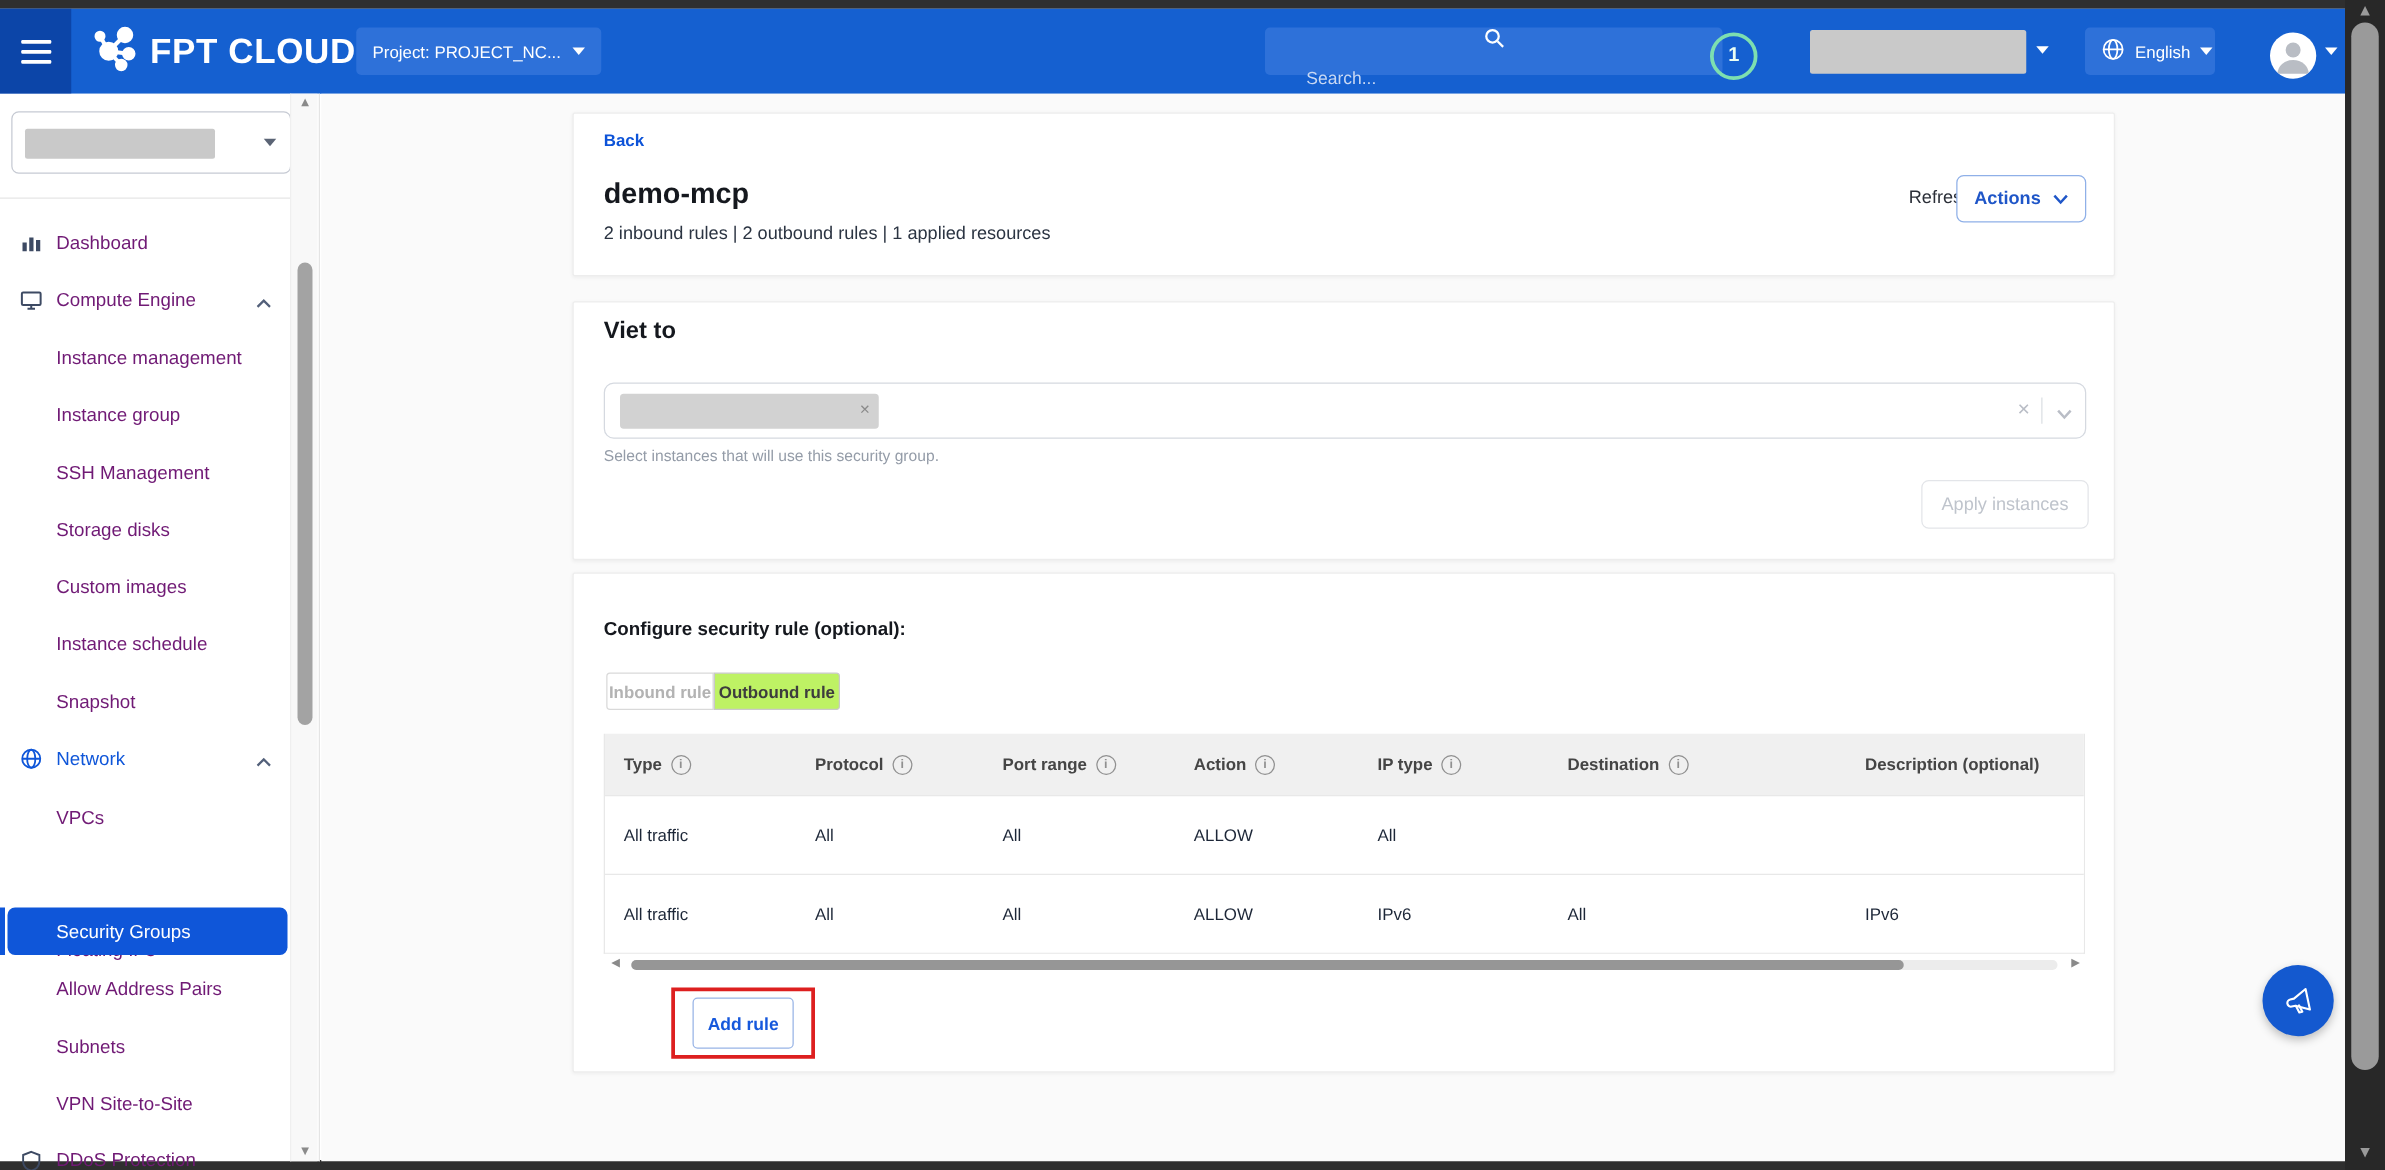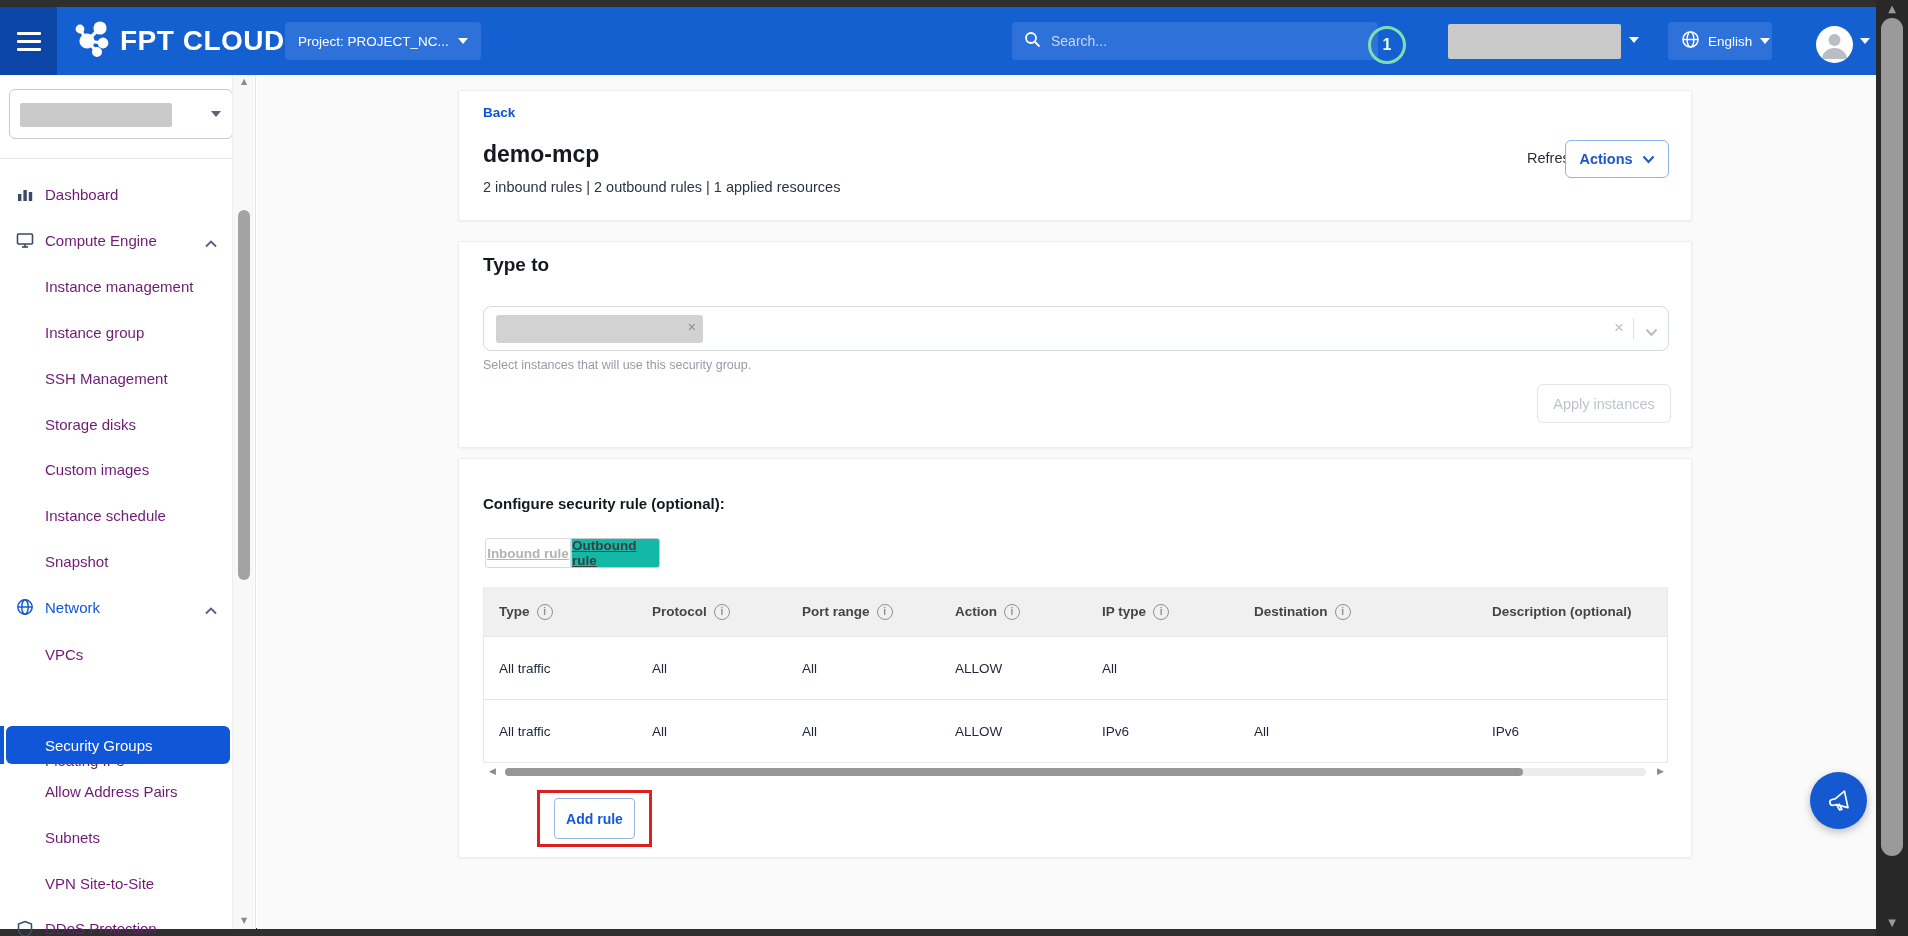--- a/index.html
+++ b/index.html
@@ -27,7 +27,7 @@
   .nav-pill { height:38px; top:15px; background:#2e71d9; border-radius:4px; color:#fff; font-size:13.5px;
               display:flex; align-items:center; justify-content:space-between; padding:0 13px; cursor:pointer; }
   .tri-down { width:0; height:0; border-left:5px solid transparent; border-right:5px solid transparent; border-top:6px solid #fff; }
-  .nav-search { left:1012px; top:15px; width:366px; height:38px; background:#2e71d9; border-radius:4px; display:flex; align-items:center; padding:0 12px; gap:10px; }
+  .nav-search { left:1012px; top:15px; width:366px; height:38px; background:#2e71d9; border-radius:4px; display:flex; align-items:center; padding:0 12px; gap:10px;flex-direction:column; }
   .nav-search input { background:transparent; border:none; outline:none; color:#fff; font-size:14px; width:300px; font-family:inherit; }
   .nav-search input::placeholder { color:#c9d8f3; }
   .badge { left:1368px; top:19px; width:38px; height:38px; border:3px solid #7ddfb0; border-radius:50%;

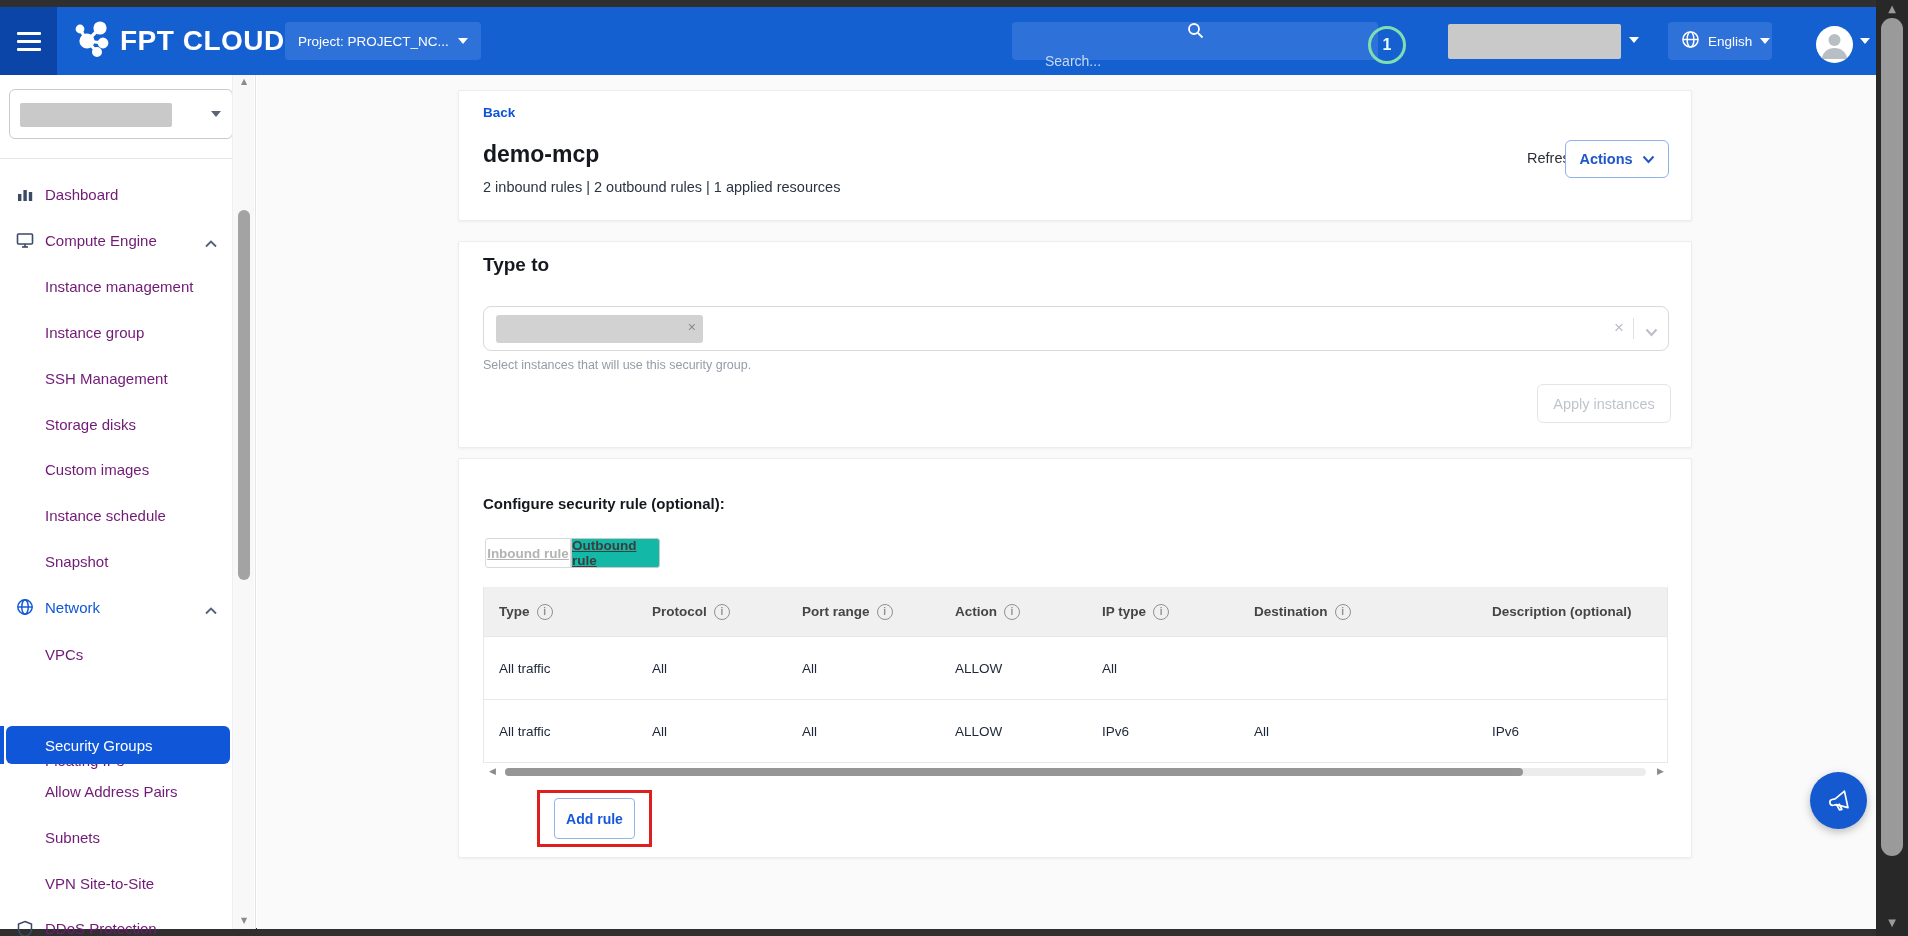--- a/index.html
+++ b/index.html
@@ -319,7 +319,7 @@
 </section>
 
 <section class="card card2">
-  <h2 class="apply-title">Type to</h2>
+  <h2 class="apply-title">Viet to</h2>
   <div class="sel-box">
     <div class="sel-chip">
       <span class="x">×</span>

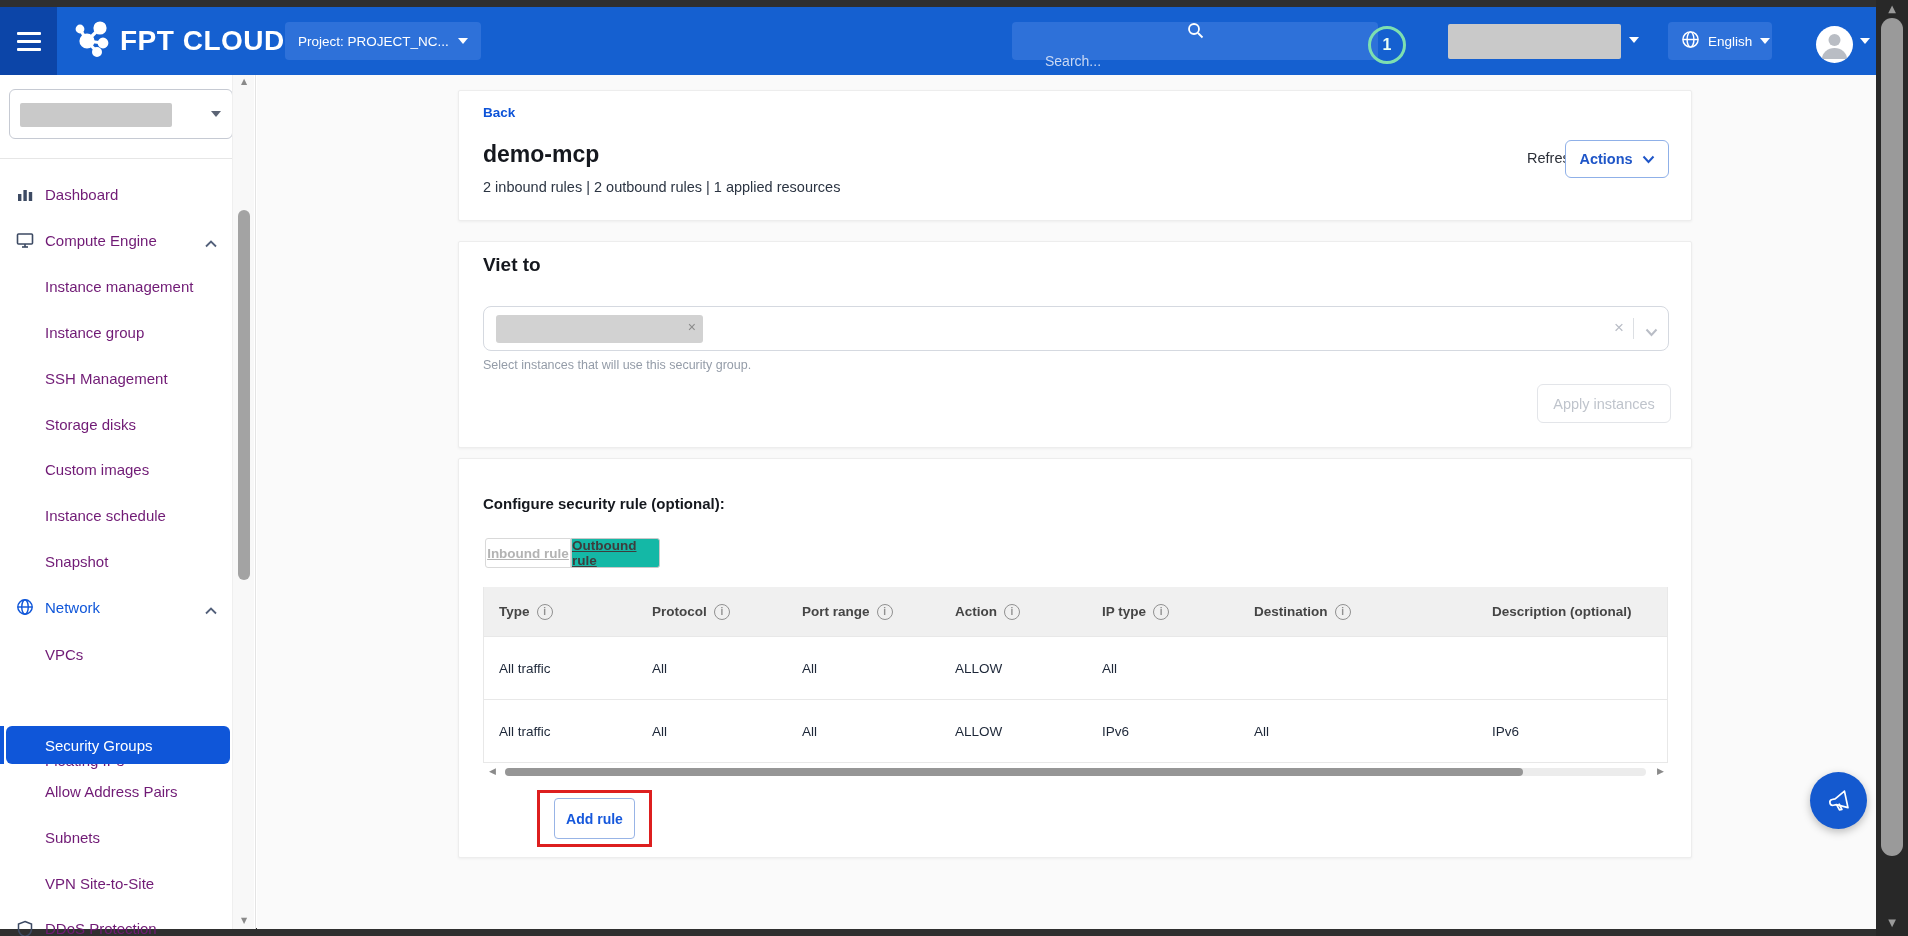--- a/index.html
+++ b/index.html
@@ -85,7 +85,7 @@
                color:#bfc4cc; font-size:14.5px; display:flex; align-items:center; justify-content:center; cursor:not-allowed; }
 
   .cfg-title { position:absolute; left:24px; top:36px; font-size:15px; font-weight:bold; color:#15181e; }
-  .tab { position:absolute; top:79px; height:30px; display:flex; align-items:center; justify-content:center; font-size:13.5px; cursor:pointer;text-decoration:underline; }
+  .tab { position:absolute; top:79px; height:30px; display:flex; align-items:center; justify-content:center; font-size:13.5px; cursor:pointer; }
   .tab.inb { left:26px; width:86px; background:#fff; border:1px solid #d9d9d9; border-radius:3px 0 0 3px; color:#b3b3b3; font-weight:bold; }
   .tab.outb { left:112px; width:89px; background:#14b8a6; border:1px solid #c9c9c9; border-radius:0 3px 3px 0; color:#3d3d3d; font-weight:bold; }
 

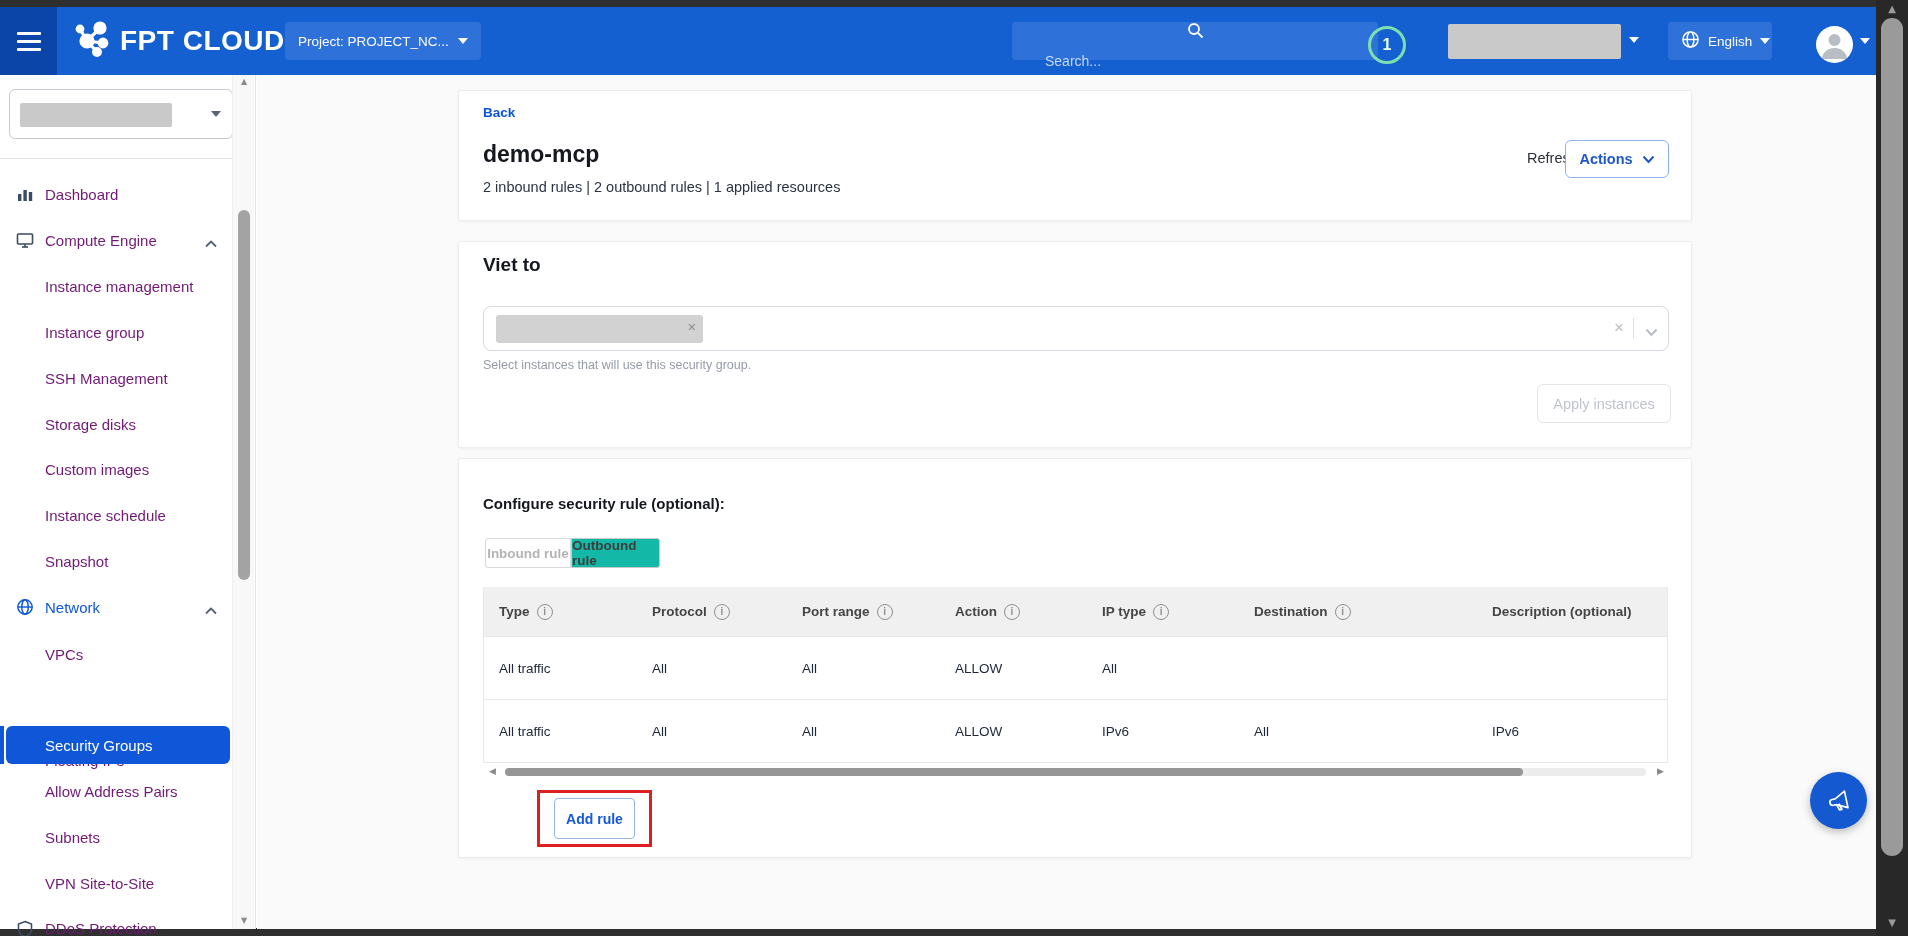--- a/index.html
+++ b/index.html
@@ -87,7 +87,7 @@
   .cfg-title { position:absolute; left:24px; top:36px; font-size:15px; font-weight:bold; color:#15181e; }
   .tab { position:absolute; top:79px; height:30px; display:flex; align-items:center; justify-content:center; font-size:13.5px; cursor:pointer; }
   .tab.inb { left:26px; width:86px; background:#fff; border:1px solid #d9d9d9; border-radius:3px 0 0 3px; color:#b3b3b3; font-weight:bold; }
-  .tab.outb { left:112px; width:89px; background:#14b8a6; border:1px solid #c9c9c9; border-radius:0 3px 3px 0; color:#3d3d3d; font-weight:bold; }
+  .tab.outb { left:112px; width:101px; background:#bef264; border:1px solid #c9c9c9; border-radius:0 3px 3px 0; color:#3d3d3d; font-weight:bold; }
 
   .rule-table { position:absolute; left:24px; top:128px; width:1185px; border:1px solid #e8e8e8; border-top:none; }
   .t-head, .t-row { display:grid; grid-template-columns:153px 150px 153px 147px 152px 238px 1fr; }

